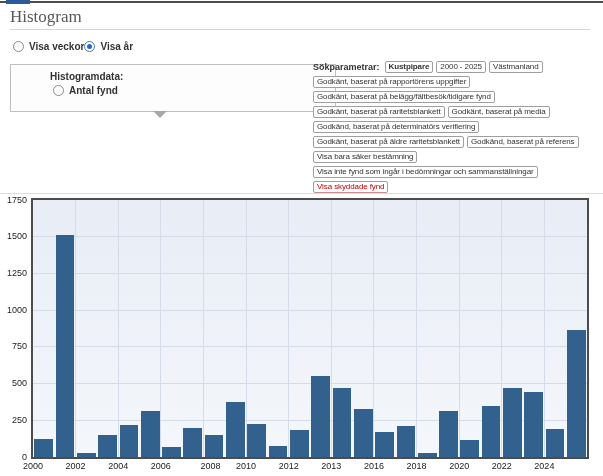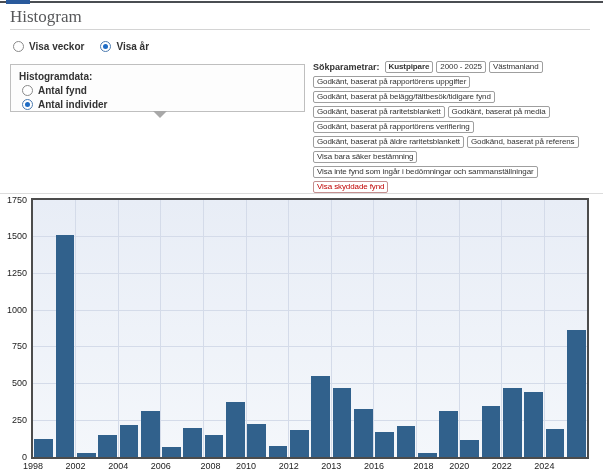--- a/index.html
+++ b/index.html
@@ -23,7 +23,7 @@
   .radio.selected::after{content:'';position:absolute;left:2px;top:2px;width:5px;height:5px;
          border-radius:50%;background:#1f6cc5;}
   .radio-label{font-size:10px;font-weight:bold;color:#333;}
-  #view-toggle{position:absolute;left:13px;top:41px;display:flex;gap:16px;}
+  #view-toggle{position:absolute;left:13px;top:41px;display:flex;}
 
   
   #hist-box{position:absolute;left:10px;top:64px;width:293px;height:46px;

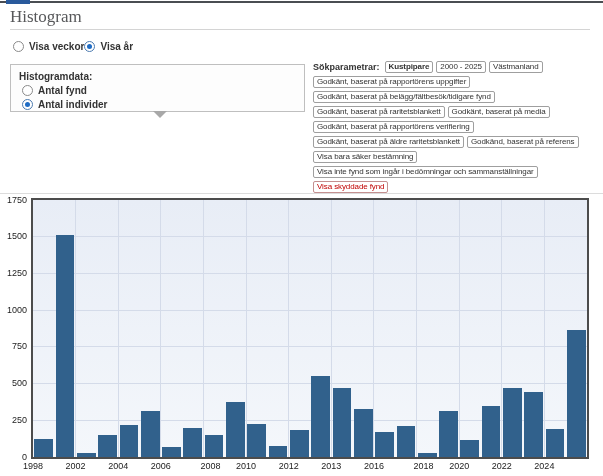--- a/index.html
+++ b/index.html
@@ -27,7 +27,7 @@
 
   
   #hist-box{position:absolute;left:10px;top:64px;width:293px;height:46px;
-            border:1px solid #bfbfbf;background:#fdfdfd;}
+            border:1px solid #bfbfbf;background:#fdfdfd;padding-left:31px;}
   #hist-box .box-title{font-size:10px;font-weight:bold;color:#333;margin:6px 0 3px 8px;}
   #hist-box .opts{display:flex;flex-direction:column;gap:3px;margin-left:11px;}
   #box-pointer{position:absolute;left:153px;top:111px;width:0;height:0;

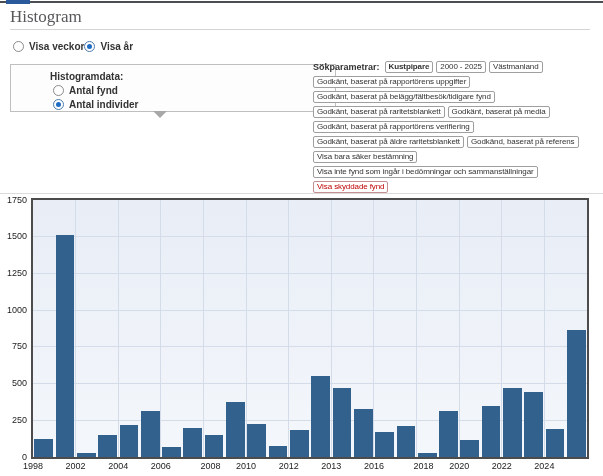--- a/index.html
+++ b/index.html
@@ -85,10 +85,6 @@
     <span class="radio-opt">
       <span class="radio"></span>
       <span class="radio-label">Antal fynd</span>
-    </span>
-    <span class="radio-opt">
-      <span class="radio selected"></span>
-      <span class="radio-label">Antal individer</span>
     </span>
   </div>
 </div>

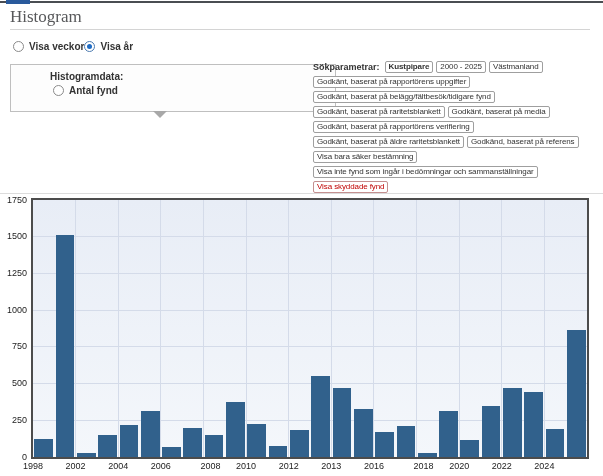--- a/index.html
+++ b/index.html
@@ -109,7 +109,7 @@
         <span class="tag">Godkänt, baserat på media</span>
       </div>
       <div class="tag-row">
-        <span class="tag">Godkänt, baserat på rapportörens verifiering</span>
+        <span class="tag">Godkänd, baserat på determinatörs verifiering</span>
       </div>
       <div class="tag-row">
         <span class="tag">Godkänt, baserat på äldre raritetsblankett</span>

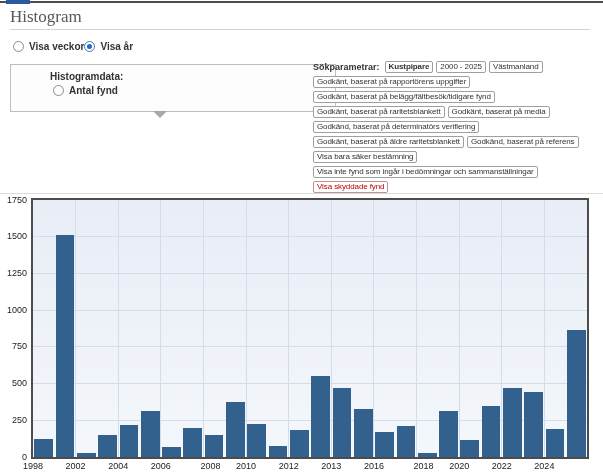--- a/index.html
+++ b/index.html
@@ -145,7 +145,7 @@
     <div class="hgrid" style="bottom: 219.786px;"></div>
     <span class="ylab" style="bottom: 215.786px;">1500</span>
     <span class="ylab" style="bottom: 252.5px;">1750</span>
-    <span class="xlab" style="left: -17px; top: 261px;">1998</span>
+    <span class="xlab" style="left: -17px; top: 261px;">2000</span>
     <div class="bar" style="left: 1.3px; width: 18.7077px; height: 17.6229px; background: rgb(49, 97, 140);"></div>
     <div class="bar" style="left: 22.6077px; width: 18.7077px; height: 221.754px; background: rgb(49, 97, 140);"></div>
     <div class="vgrid" style="left: 42.1154px;"></div>

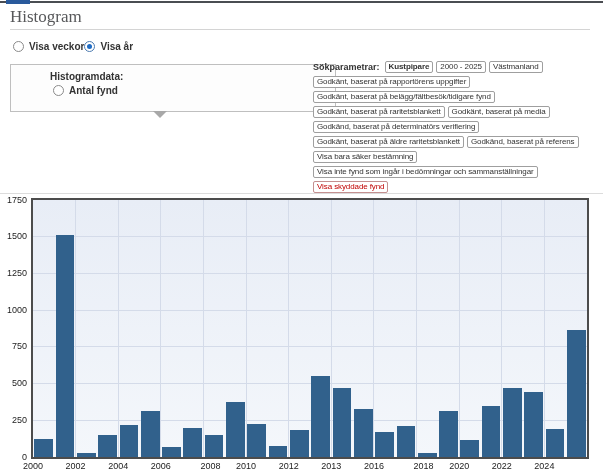--- a/index.html
+++ b/index.html
@@ -181,7 +181,7 @@
     <div class="bar" style="left: 342.223px; width: 18.7077px; height: 24.9657px; background: rgb(49, 97, 140);"></div>
     <div class="bar" style="left: 363.531px; width: 18.7077px; height: 30.84px; background: rgb(49, 97, 140);"></div>
     <div class="vgrid" style="left: 383.038px;"></div>
-    <span class="xlab" style="left: 366.538px; top: 261px; text-align: right;">2018</span>
+    <span class="xlab" style="left: 366.538px; top: 261px;">2018</span>
     <div class="bar" style="left: 384.838px; width: 18.7077px; height: 3.67143px; background: rgb(49, 97, 140);"></div>
     <div class="bar" style="left: 406.146px; width: 18.7077px; height: 45.5257px; background: rgb(49, 97, 140);"></div>
     <div class="vgrid" style="left: 425.654px;"></div>

